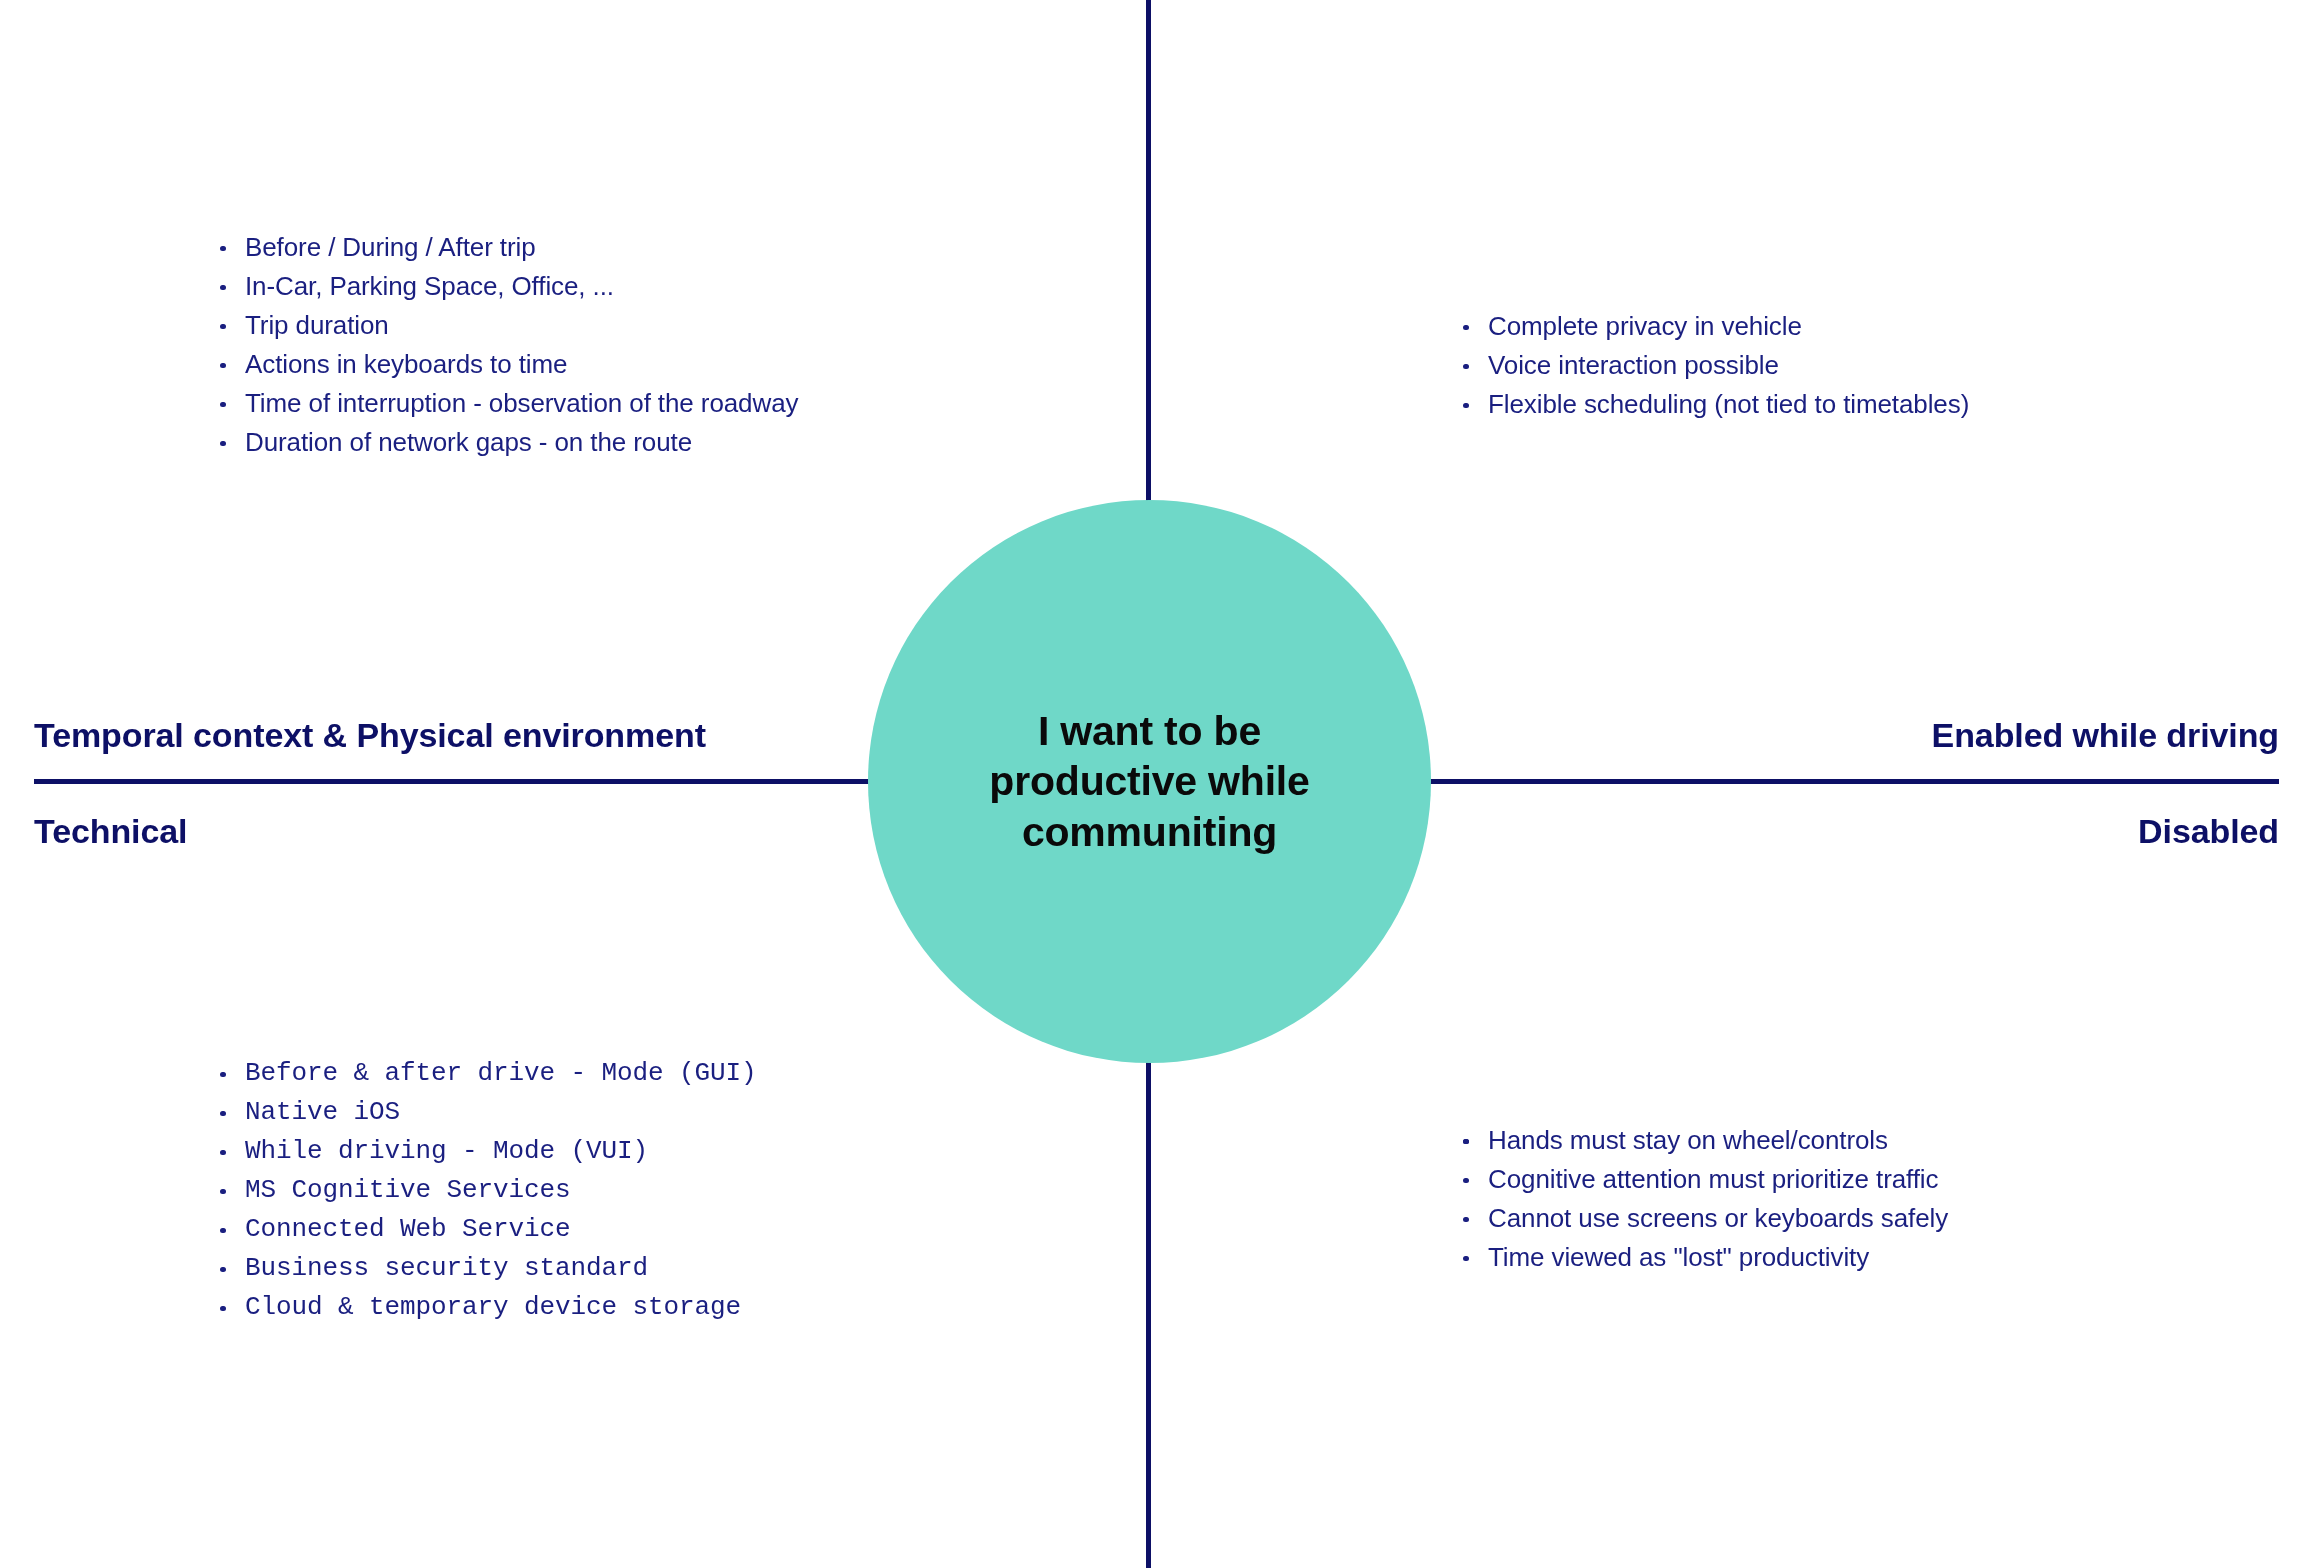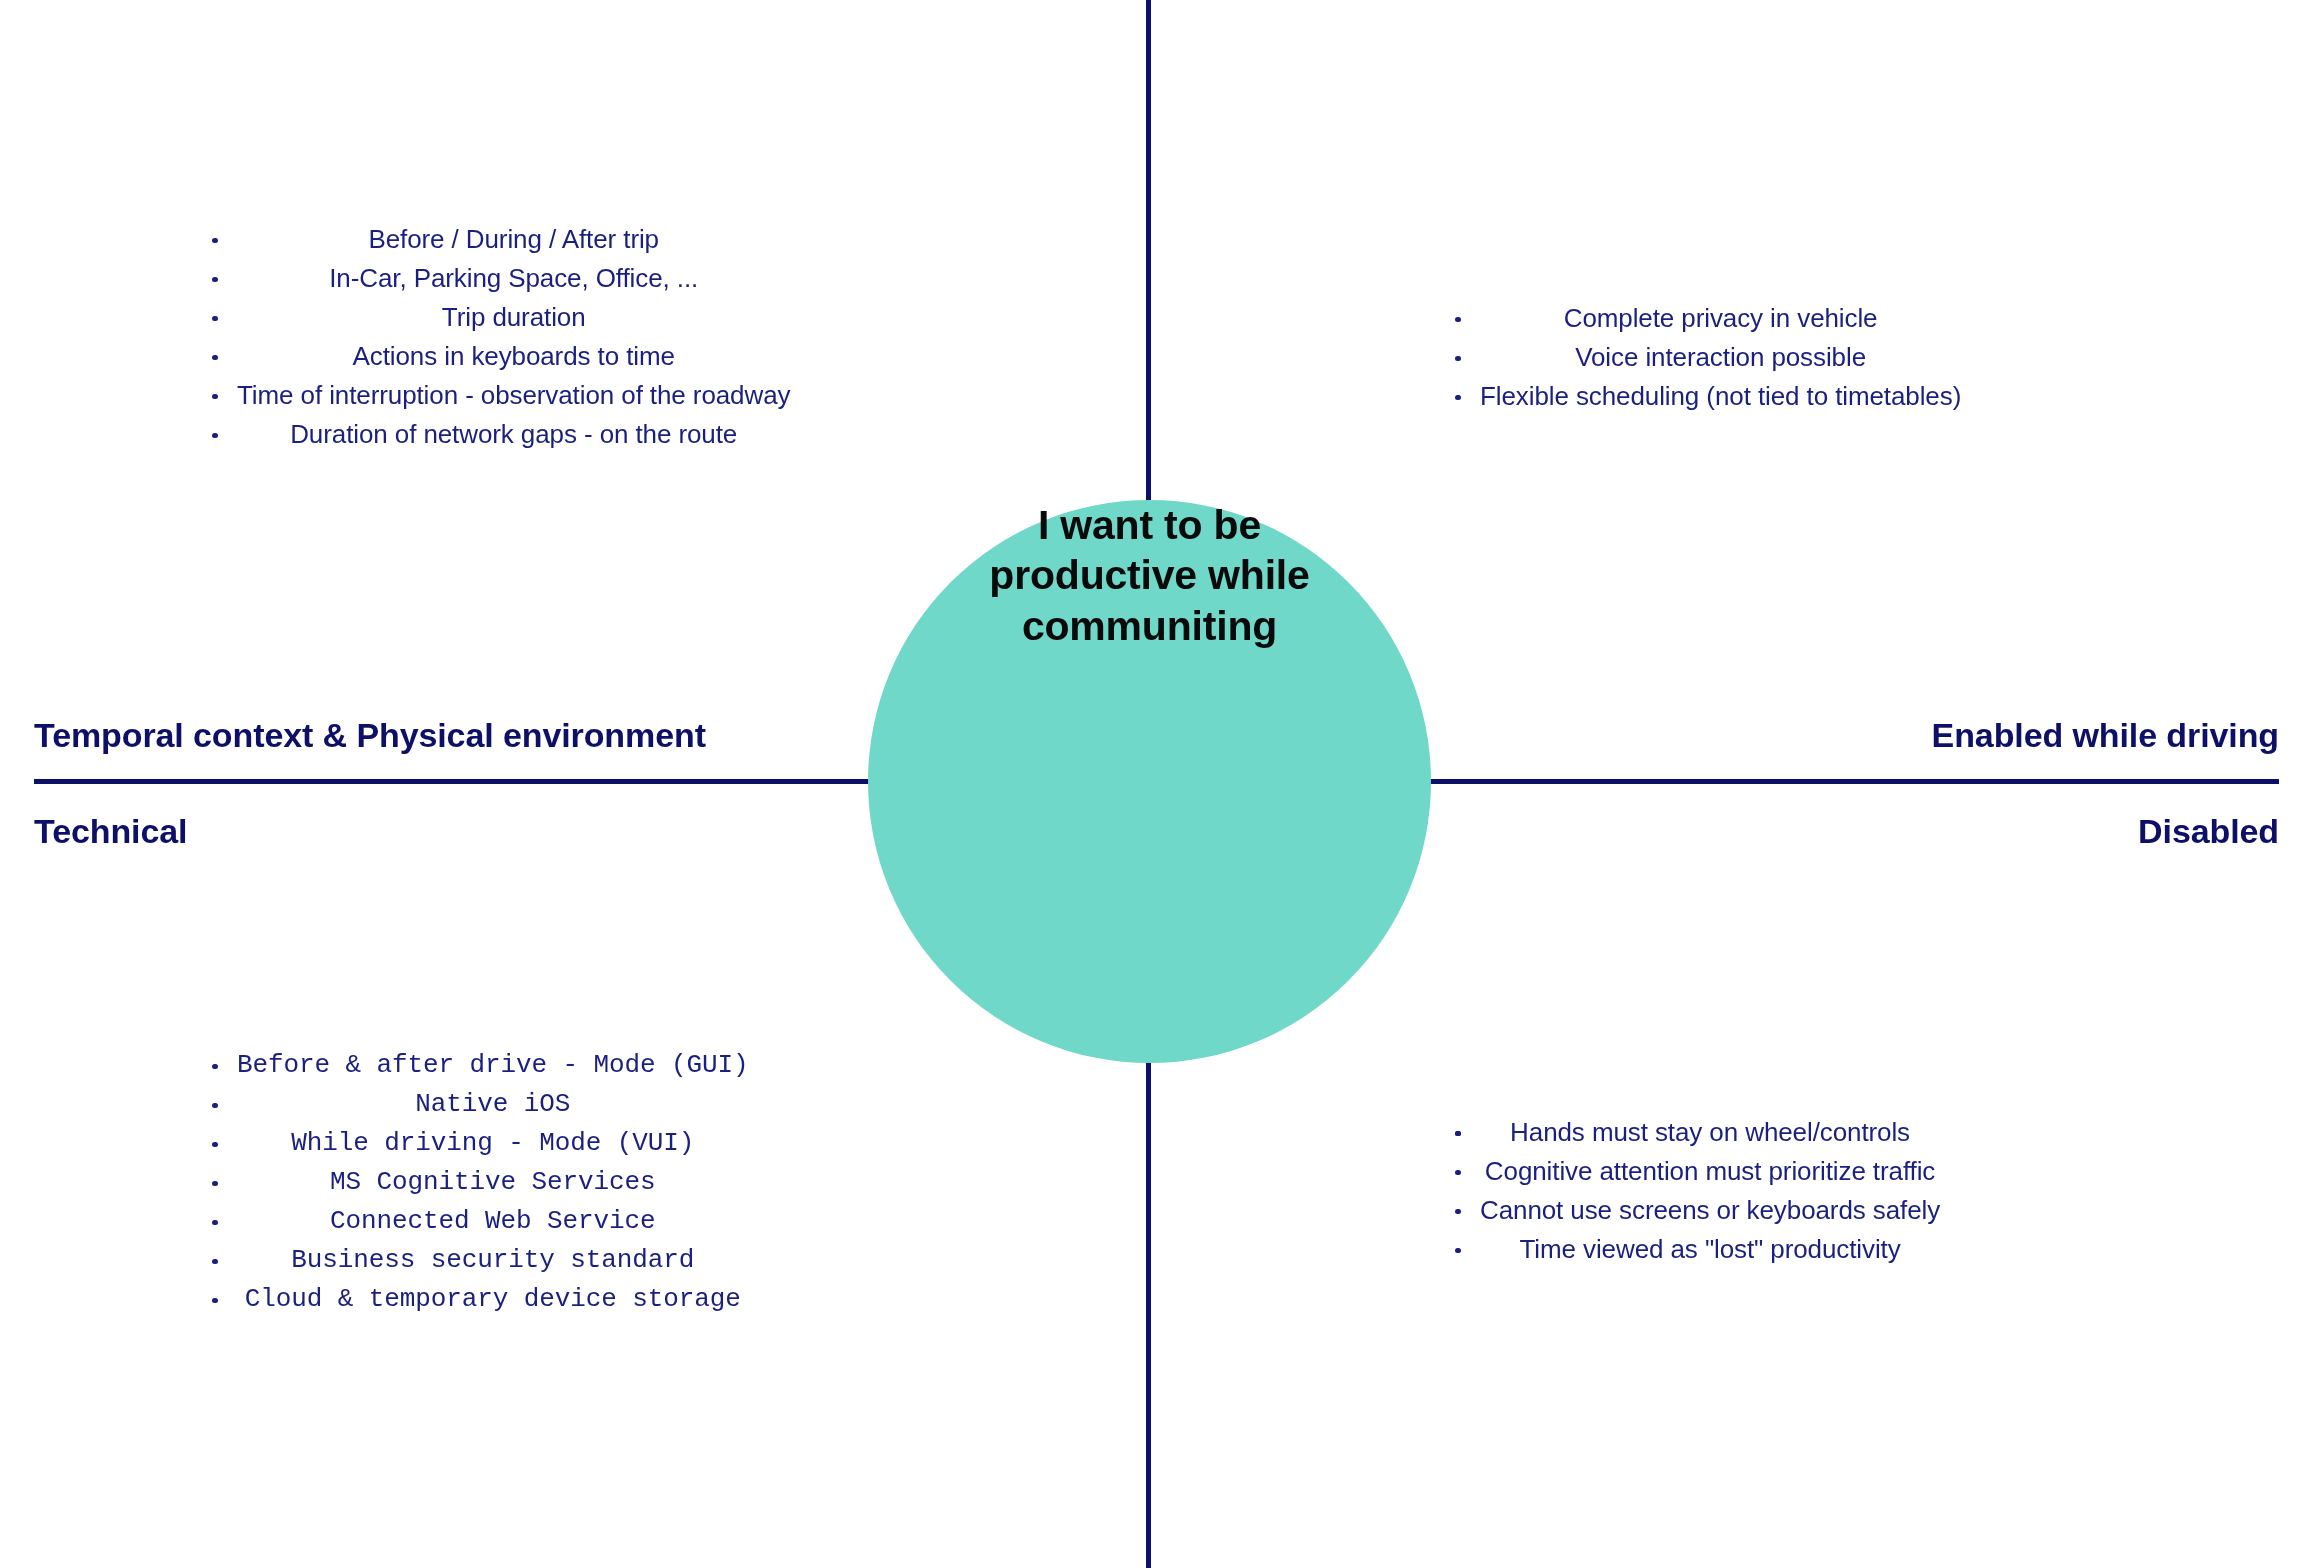--- a/index.html
+++ b/index.html
@@ -77,11 +77,10 @@
   
   .bullet-list {
     position: absolute;
-    margin: 8px;
+    margin: 16px;
     padding: 0;
     list-style: none;
     z-index: 3;
-    text-align: center;
   }
   .bullet-list li {
     position: relative;

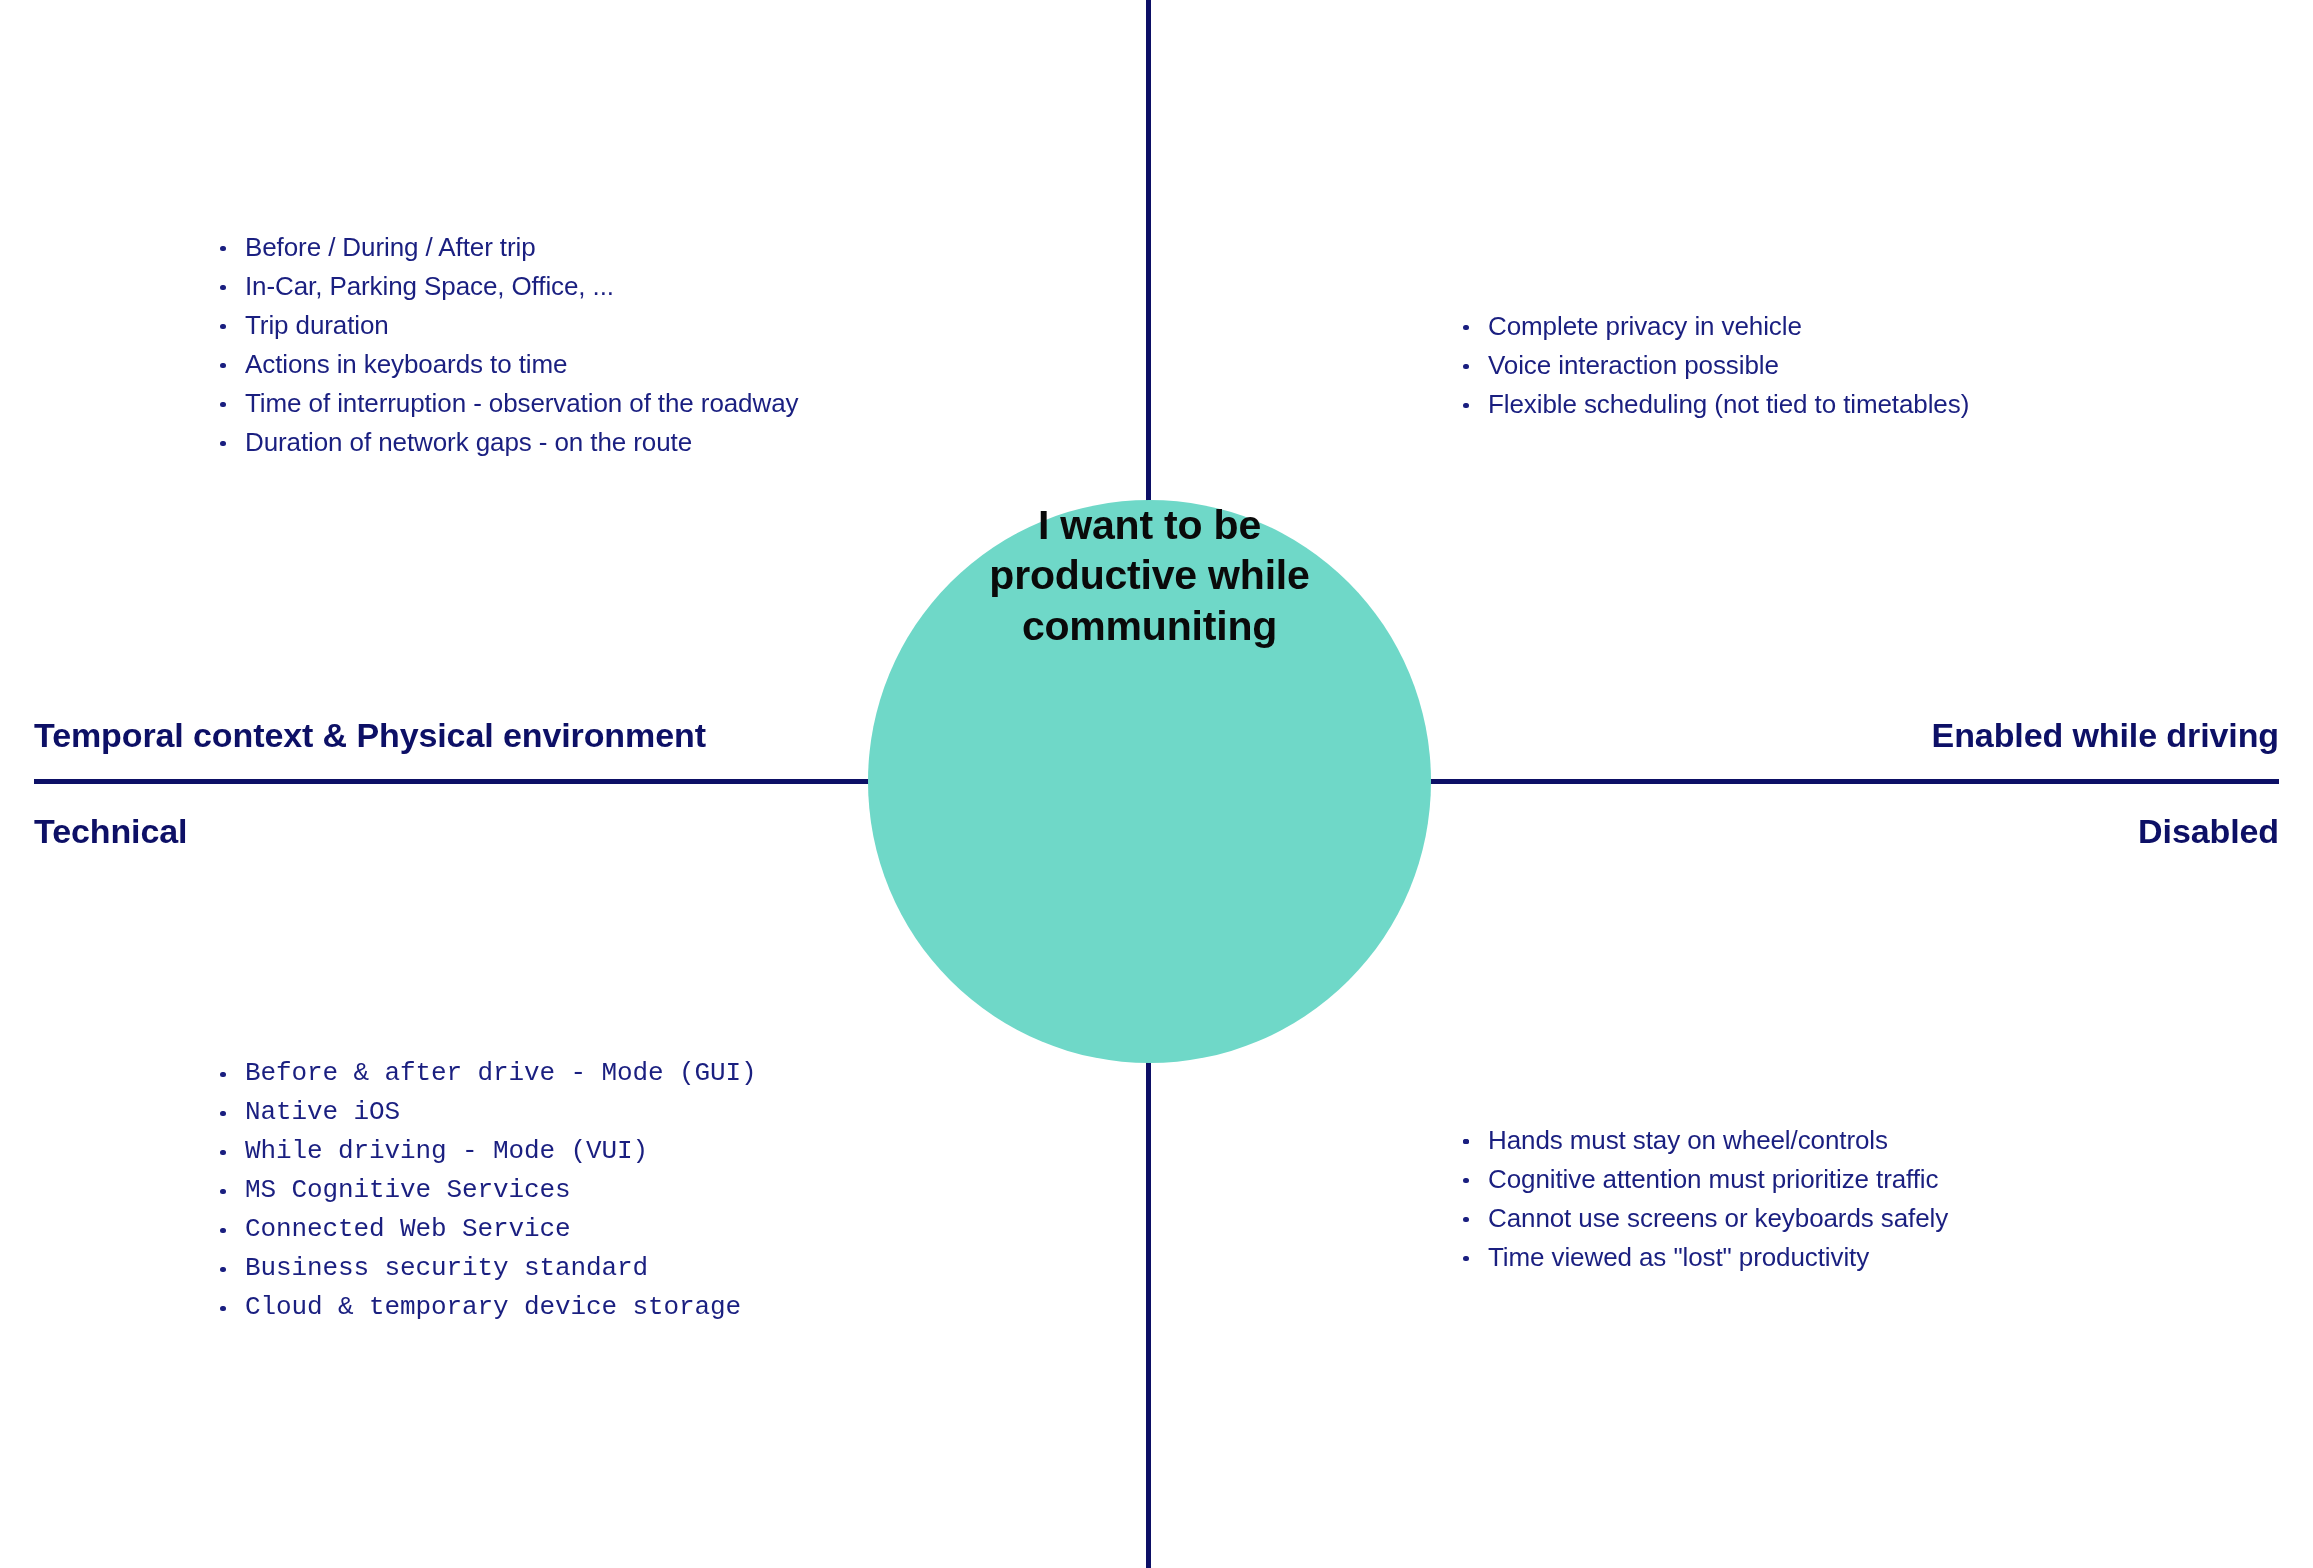--- a/index.html
+++ b/index.html
@@ -45,6 +45,7 @@
     border-radius: 50%;
     background: #6fd8c8;
     display: flex;
+    align-items: center;
     justify-content: center;
     z-index: 5;
   }

